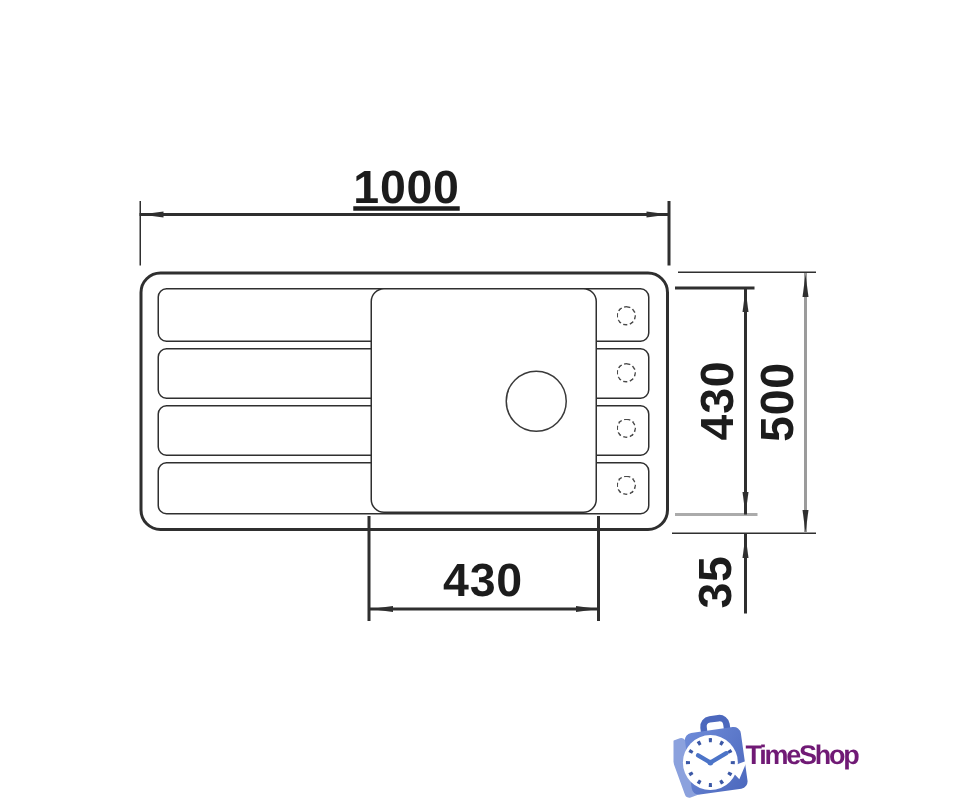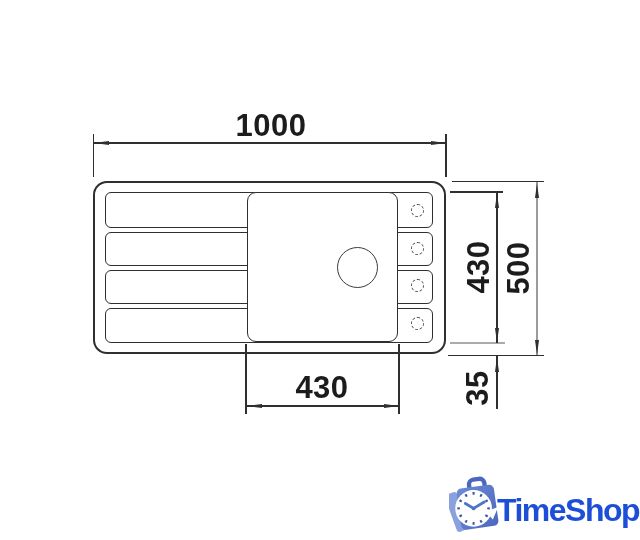--- a/index.html
+++ b/index.html
@@ -64,7 +64,7 @@
   <div class="hl" style="left:93px;top:142.3px;width:353px;"></div>
   <div class="ar left" style="left:94px;top:140.5px;"></div>
   <div class="ar right" style="left:431px;top:140.5px;"></div>
-  <div class="dim-label" style="left:271px;top:125px;">1000</div>
+  <div class="dim-label" style="left:271px;top:125px;text-decoration:underline;">1000</div>
 
   <div class="hl" style="left:450px;top:191.3px;width:53px;"></div>
   <div class="hl gray" style="left:450px;top:342px;width:55px;"></div>

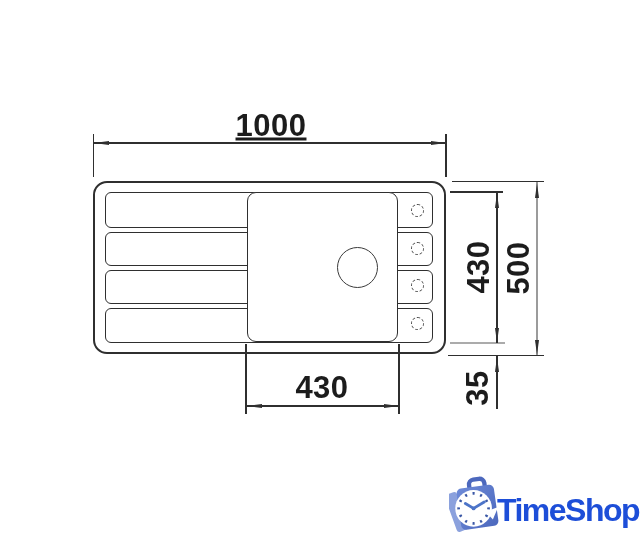--- a/index.html
+++ b/index.html
@@ -36,8 +36,8 @@
   
   .logo{position:absolute;left:448px;top:474px;width:168px;height:62px;cursor:pointer;}
   .logo-icon{position:absolute;left:1px;top:2px;}
-  .brand{position:absolute;left:49px;top:20px;font-size:32px;font-weight:bold;
-    letter-spacing:-1.5px;color:#1d4ed8;line-height:1;}
+  .brand{position:absolute;left:49px;top:20px;font-size:18px;font-weight:bold;
+    letter-spacing:-1.5px;color:#701a75;line-height:1;}
 </style>
 </head>
 <body>

